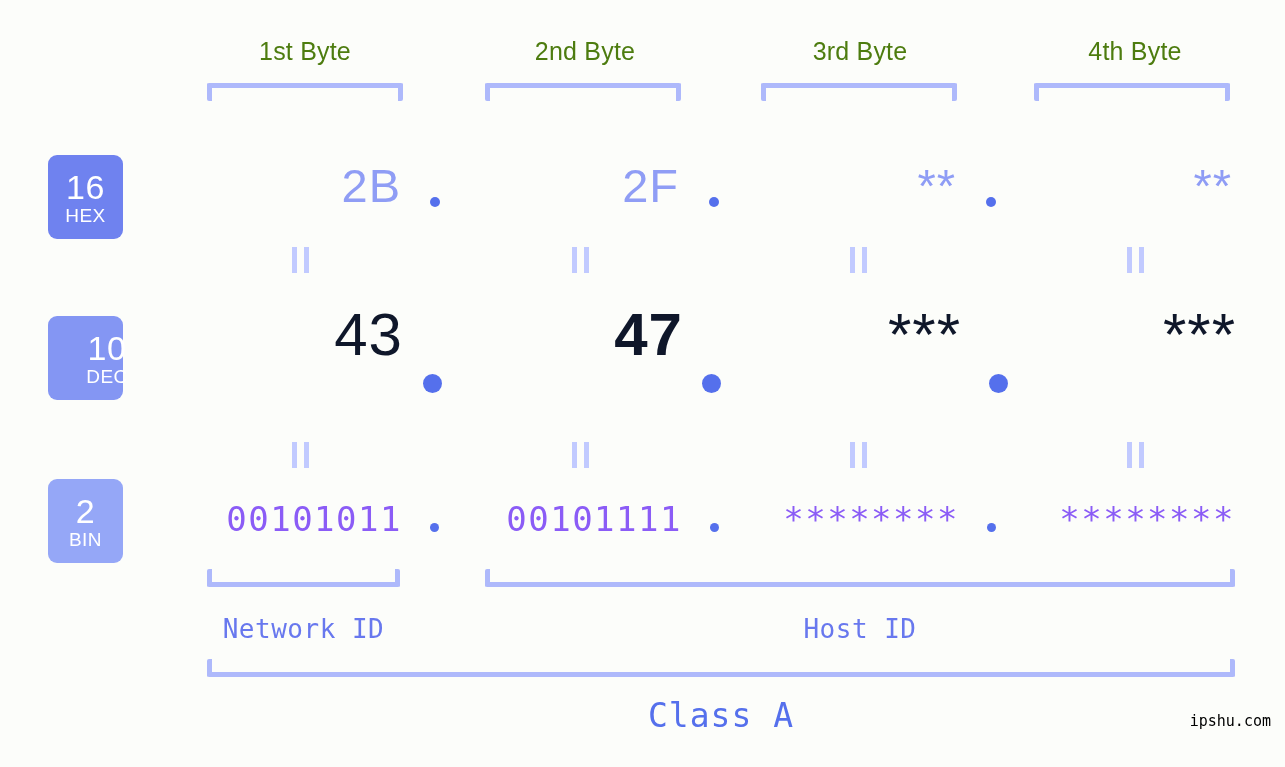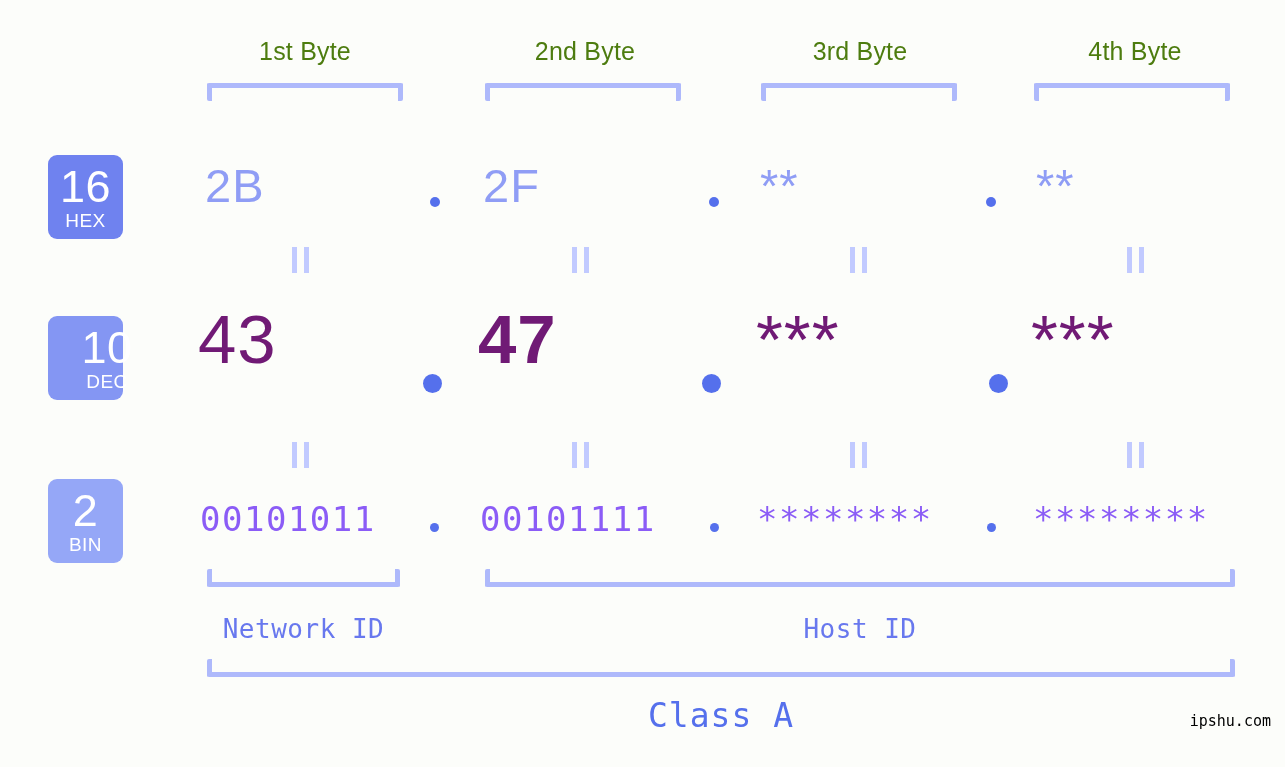--- a/index.html
+++ b/index.html
@@ -66,7 +66,7 @@
     line-height: 1;
   }
   .base-badge .num {
-    font-size: 45px;
+    font-size: 34px;
     font-weight: 400;
     letter-spacing: 0.5px;
   }

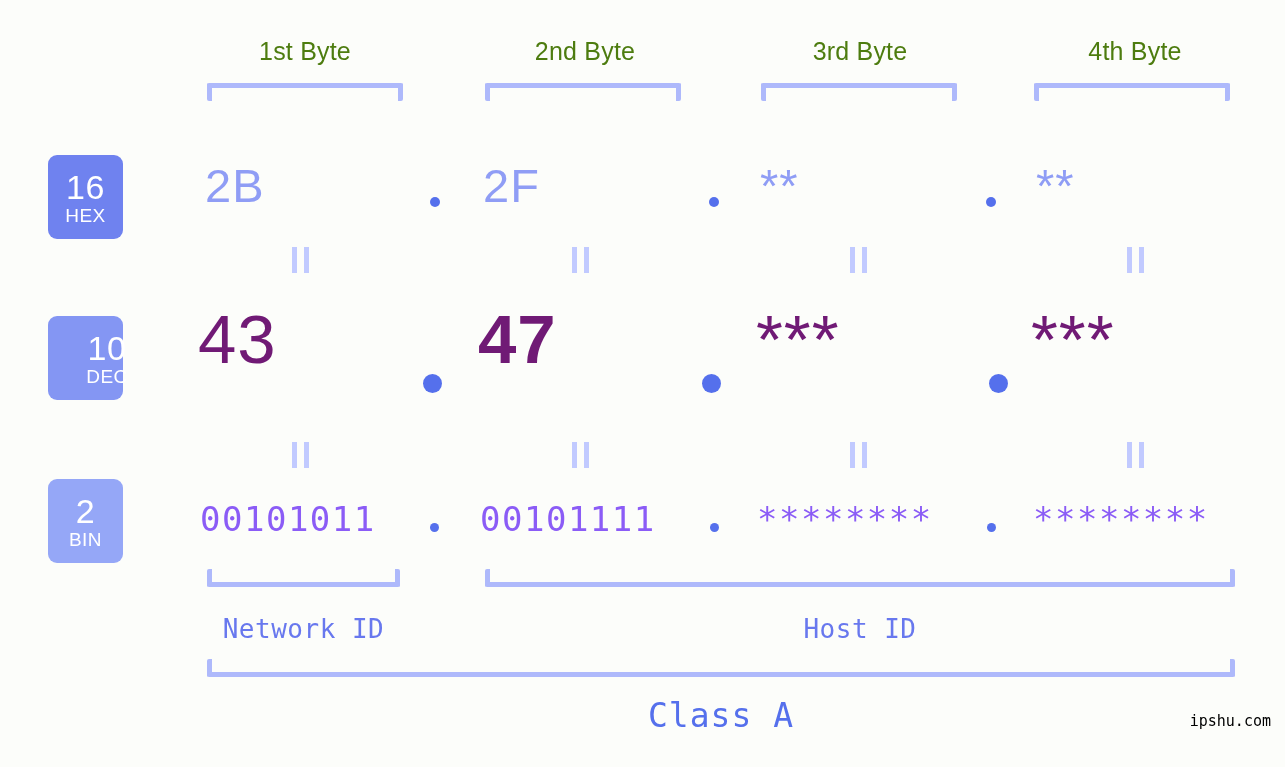--- a/index.html
+++ b/index.html
@@ -80,7 +80,7 @@
   
   .val {
     position: absolute;
-    text-align: left;
+    text-align: right;
     white-space: nowrap;
     line-height: 1;
   }

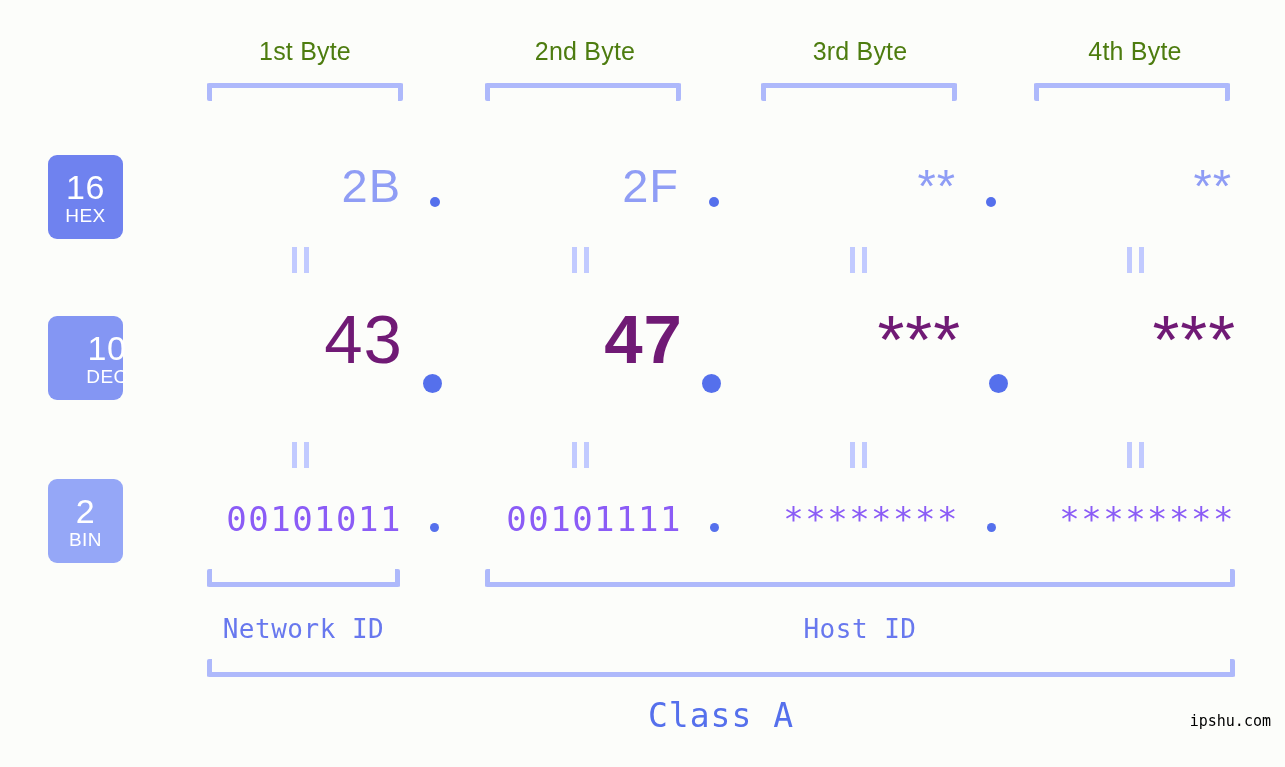--- a/index.html
+++ b/index.html
@@ -91,8 +91,8 @@
     letter-spacing: 1px;
   }
   .val-dec {
-    font-size: 69px;
-    color: #701a75;
+    font-size: 60px;
+    color: #0f172a;
     font-family: "Liberation Sans", sans-serif;
     letter-spacing: 1px;
   }

